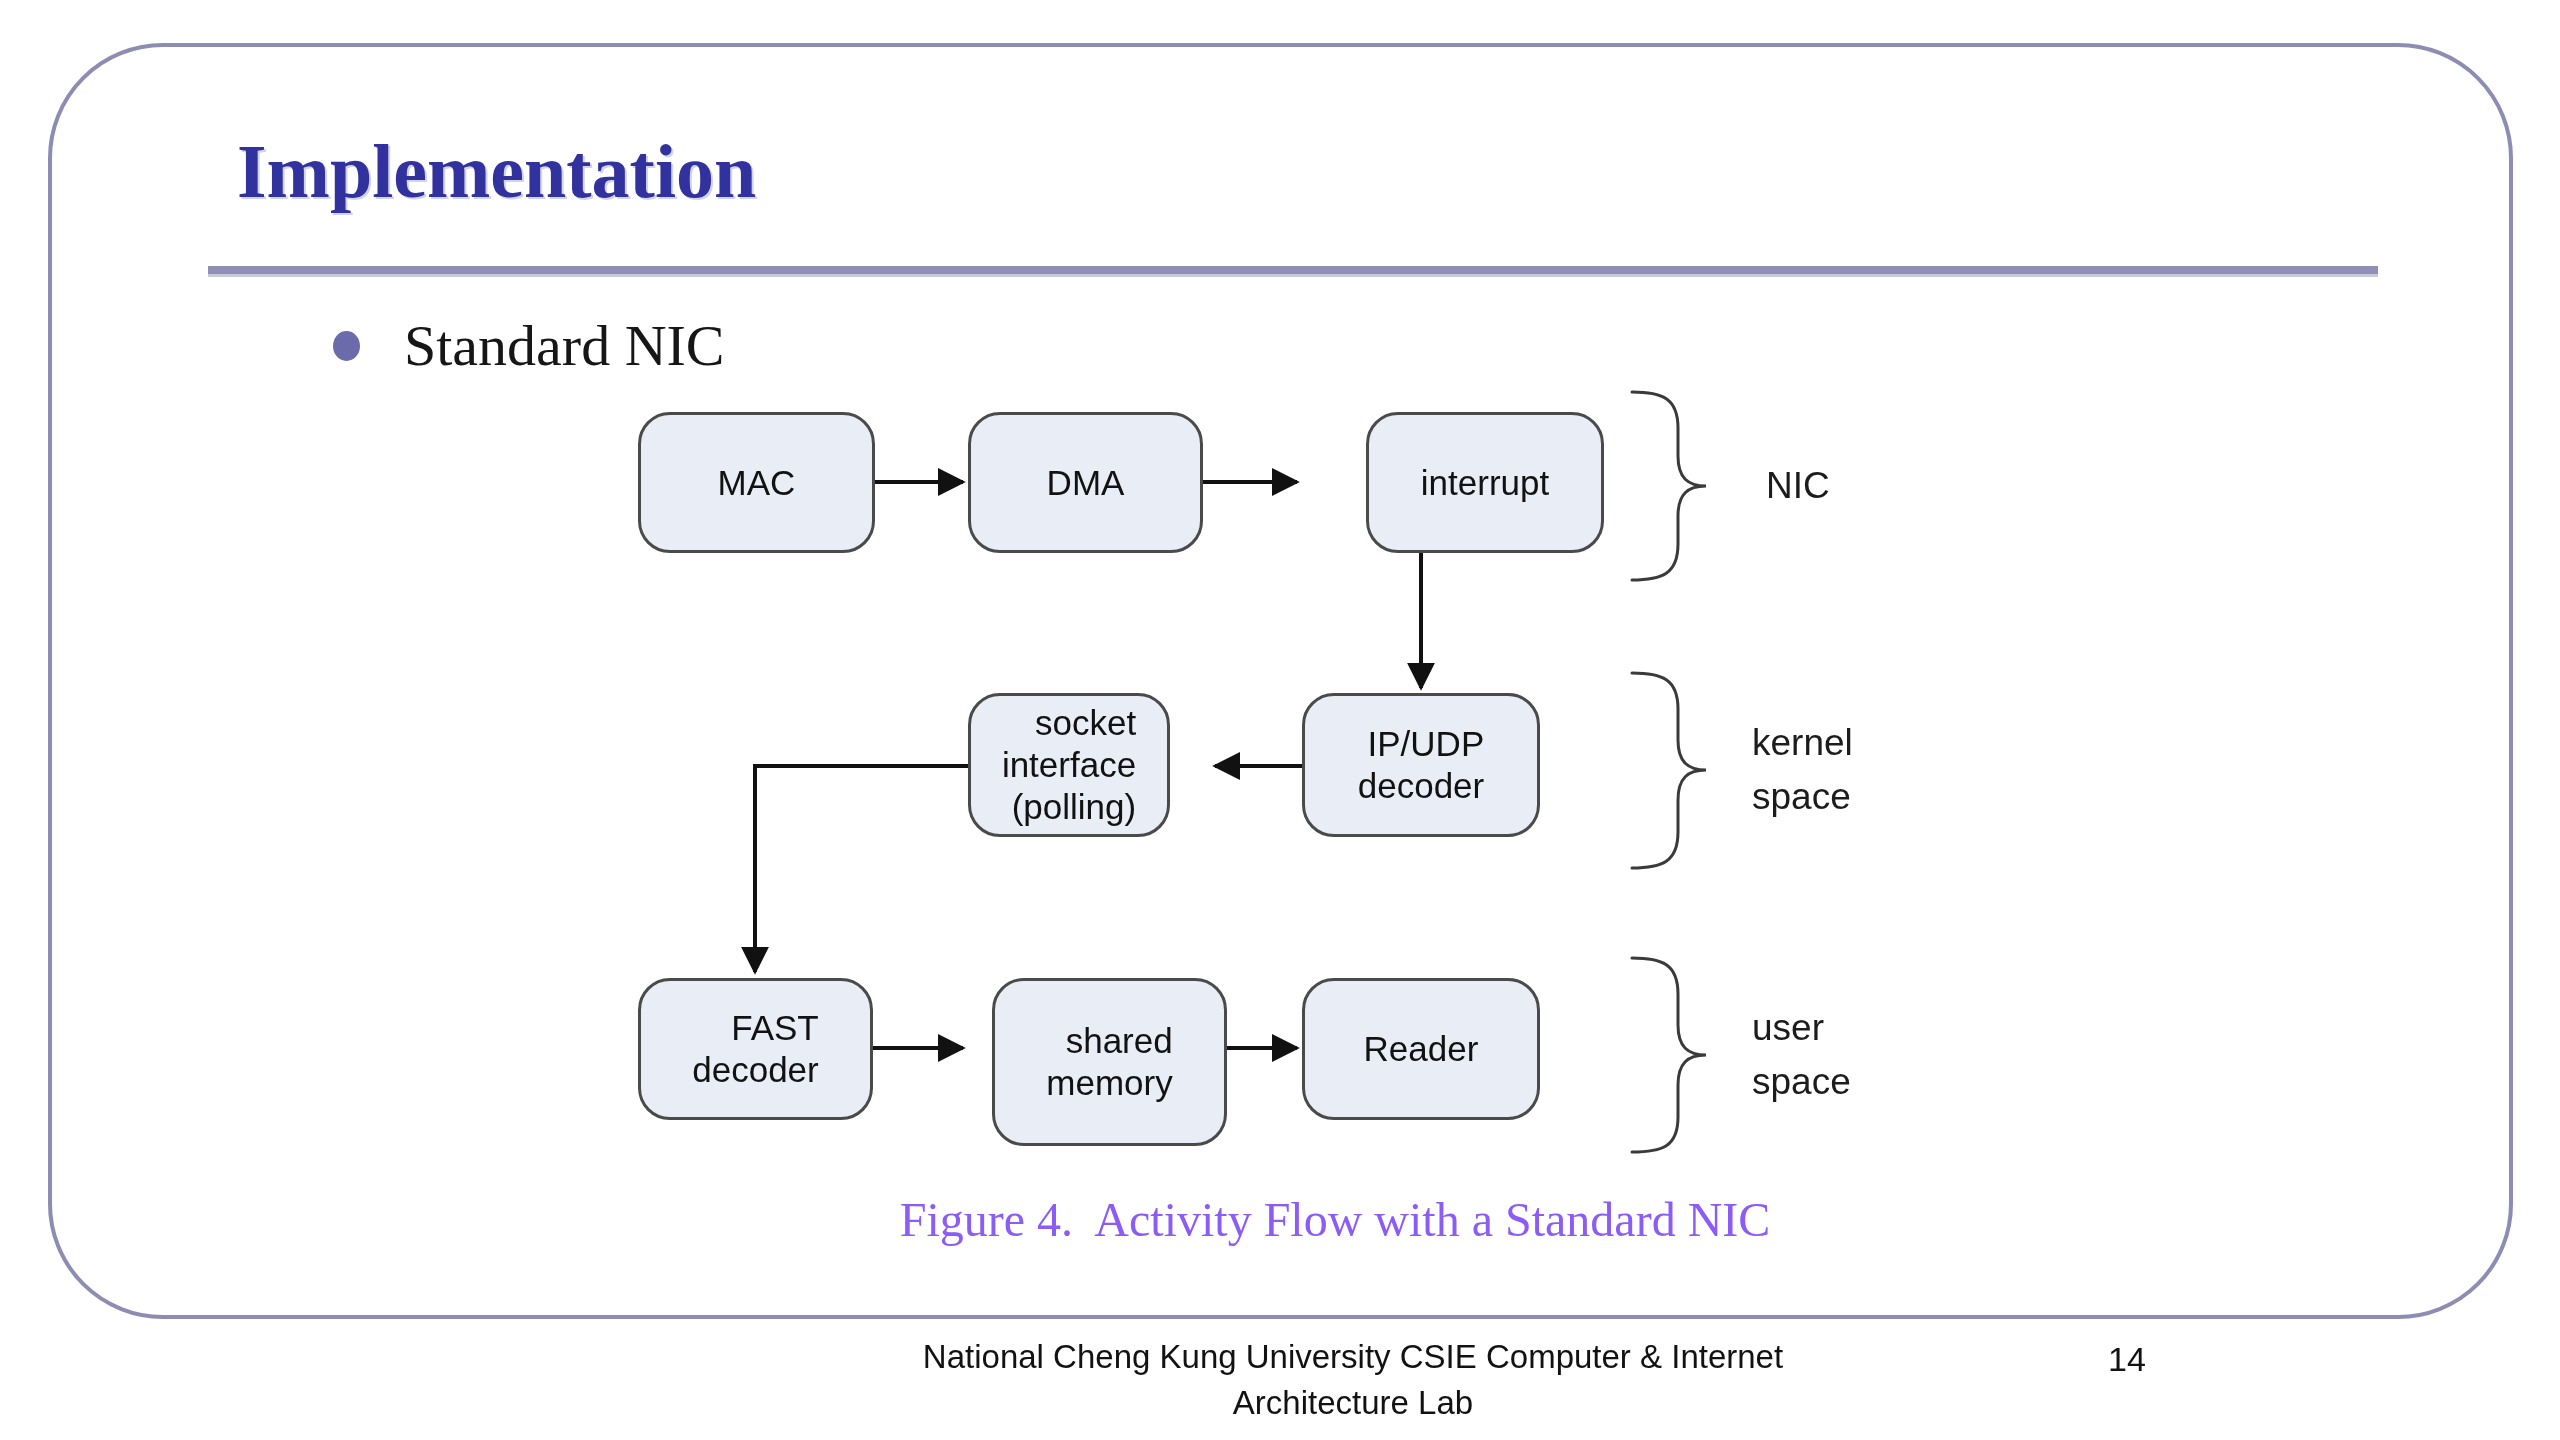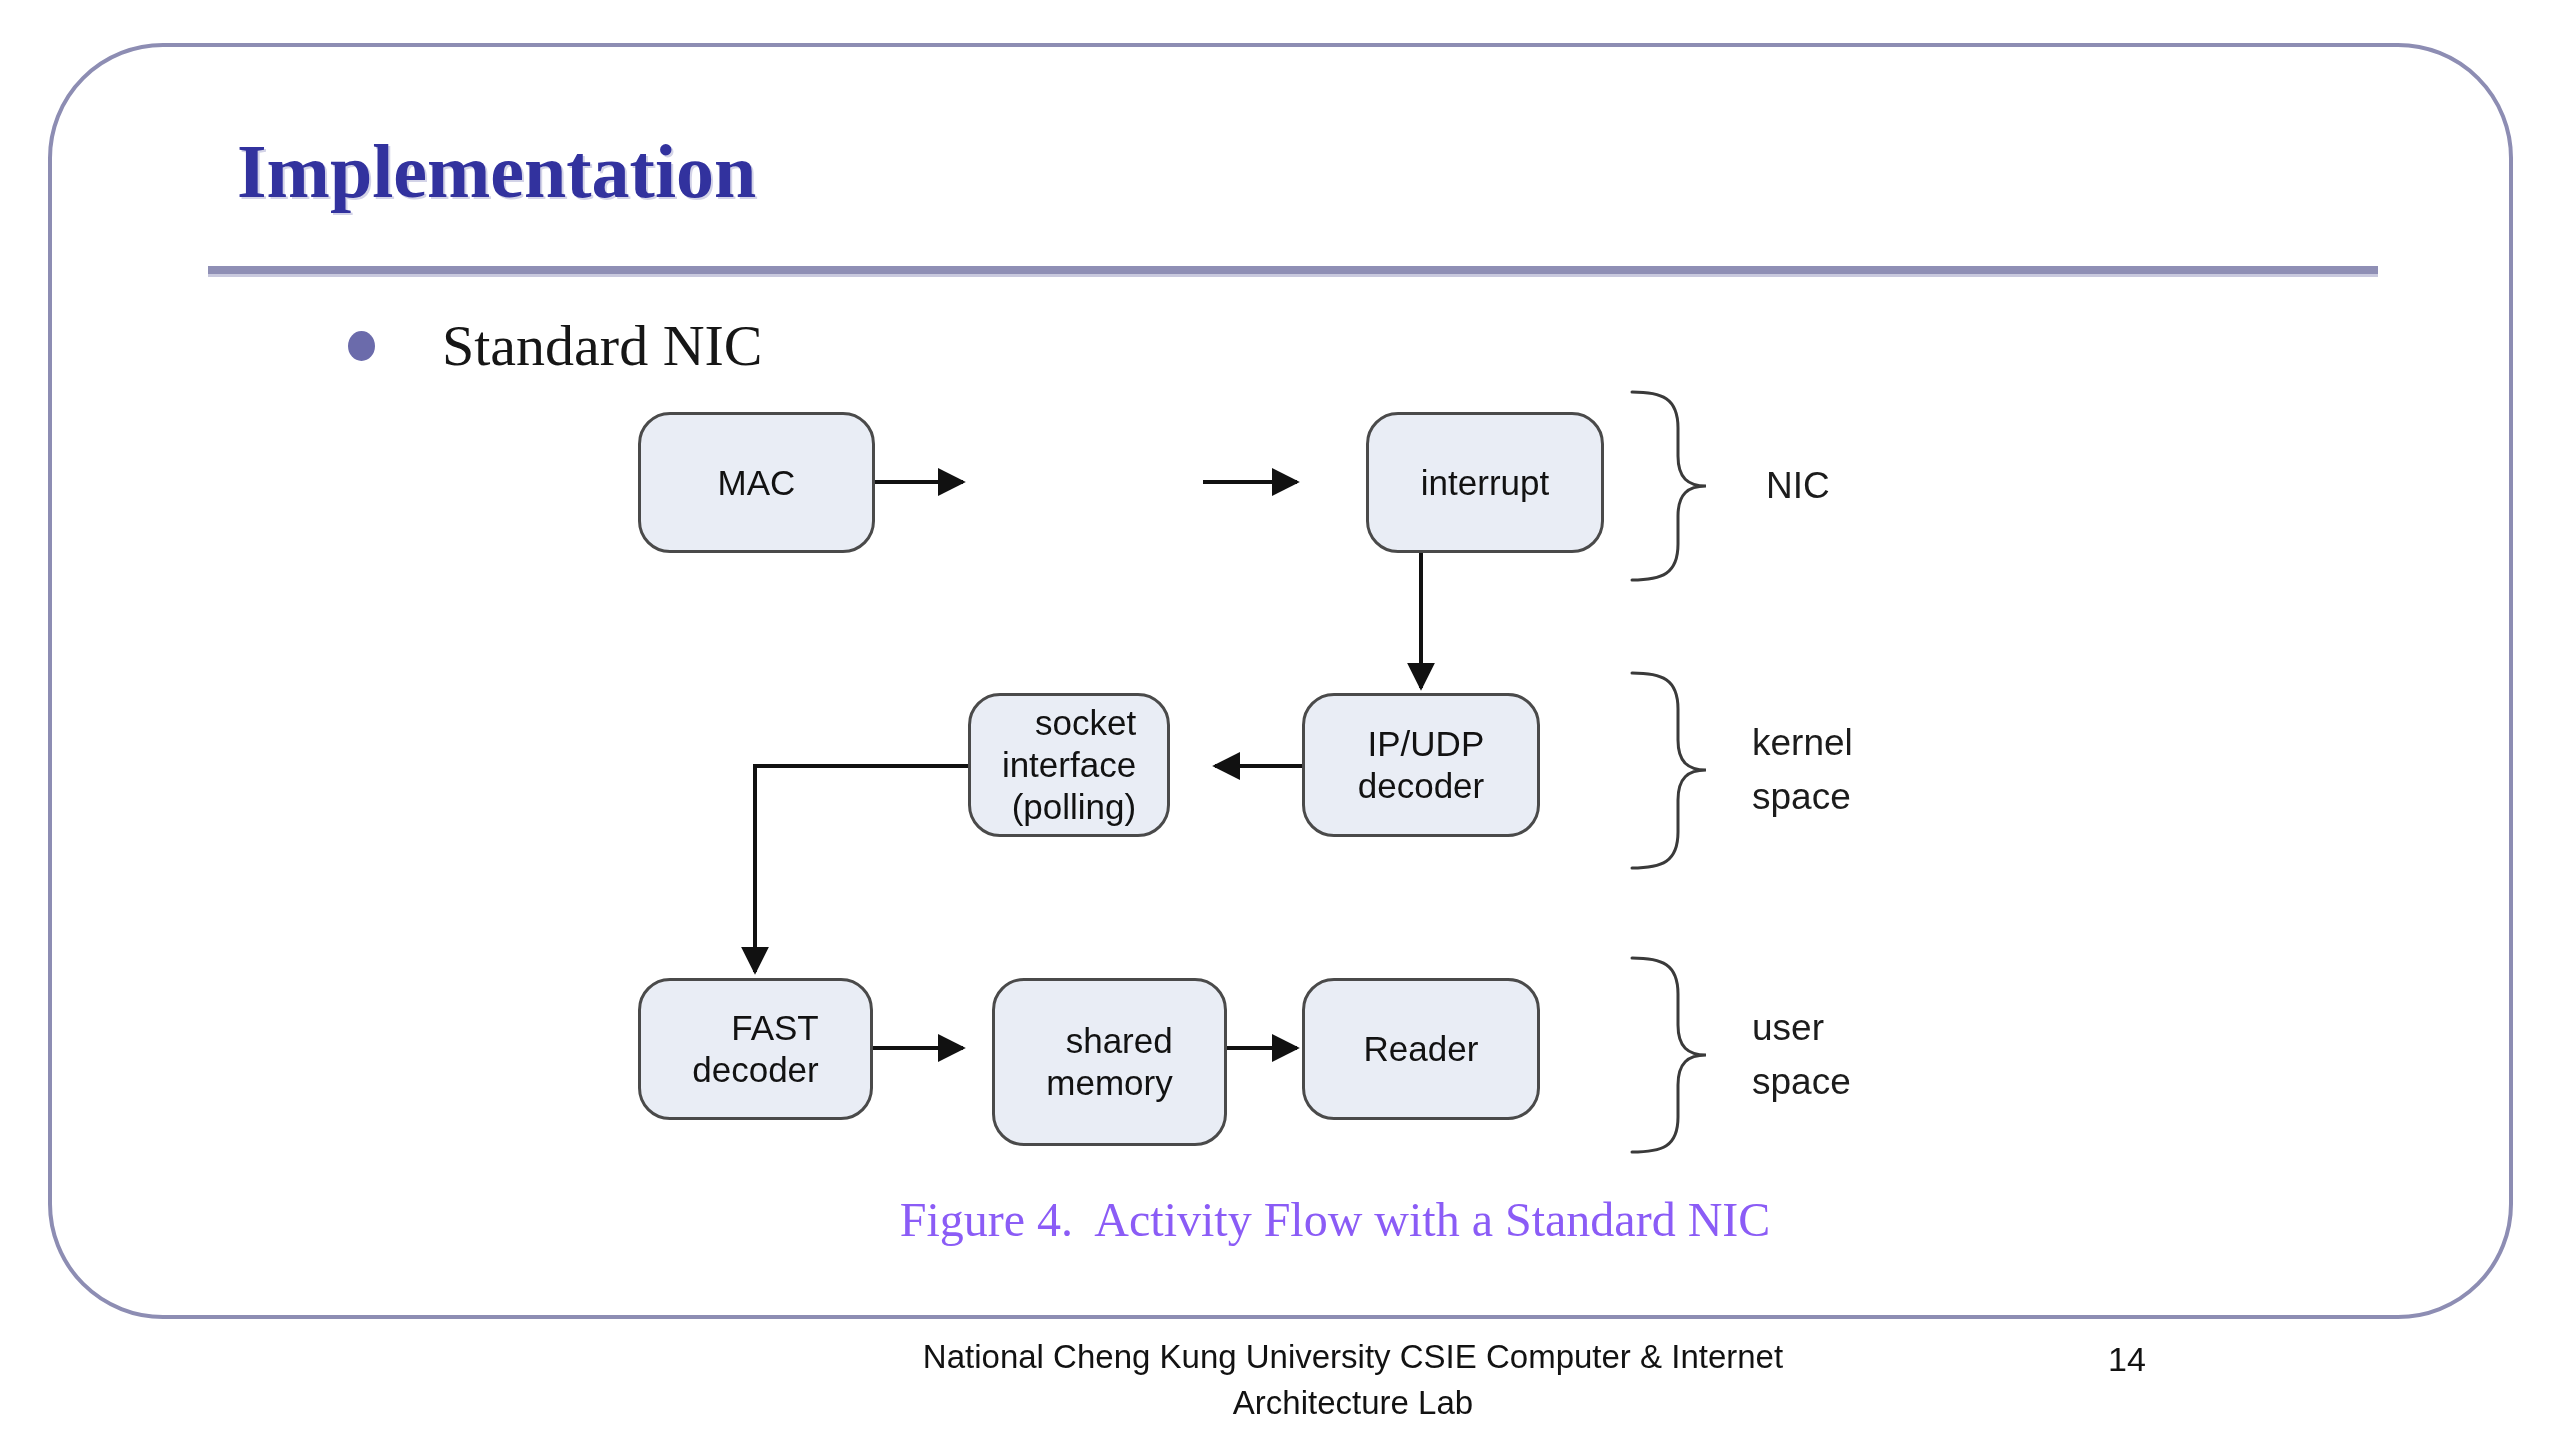--- a/index.html
+++ b/index.html
@@ -12,7 +12,7 @@
                text-shadow:2px 2px 0 rgba(130,130,185,0.35);}
   .title-rule{position:absolute;left:208px;top:266px;width:2170px;height:8px;background:#8f8fb5;
               border-bottom:3px solid #c9c9de;}
-  .bullet-row{position:absolute;left:348px;top:312px;display:flex;align-items:center;gap:67px;}
+  .bullet-row{position:absolute;left:333px;top:312px;display:flex;align-items:center;gap:44px;}
   .bullet-dot{width:27px;height:30px;border-radius:50%;background:#6b6bab;flex:0 0 auto;}
   .bullet-label{font-family:"Liberation Serif",serif;font-size:58px;color:#161616;}
   .node{position:absolute;background:#e9edf5;border:3px solid #4a4a4a;border-radius:32px;

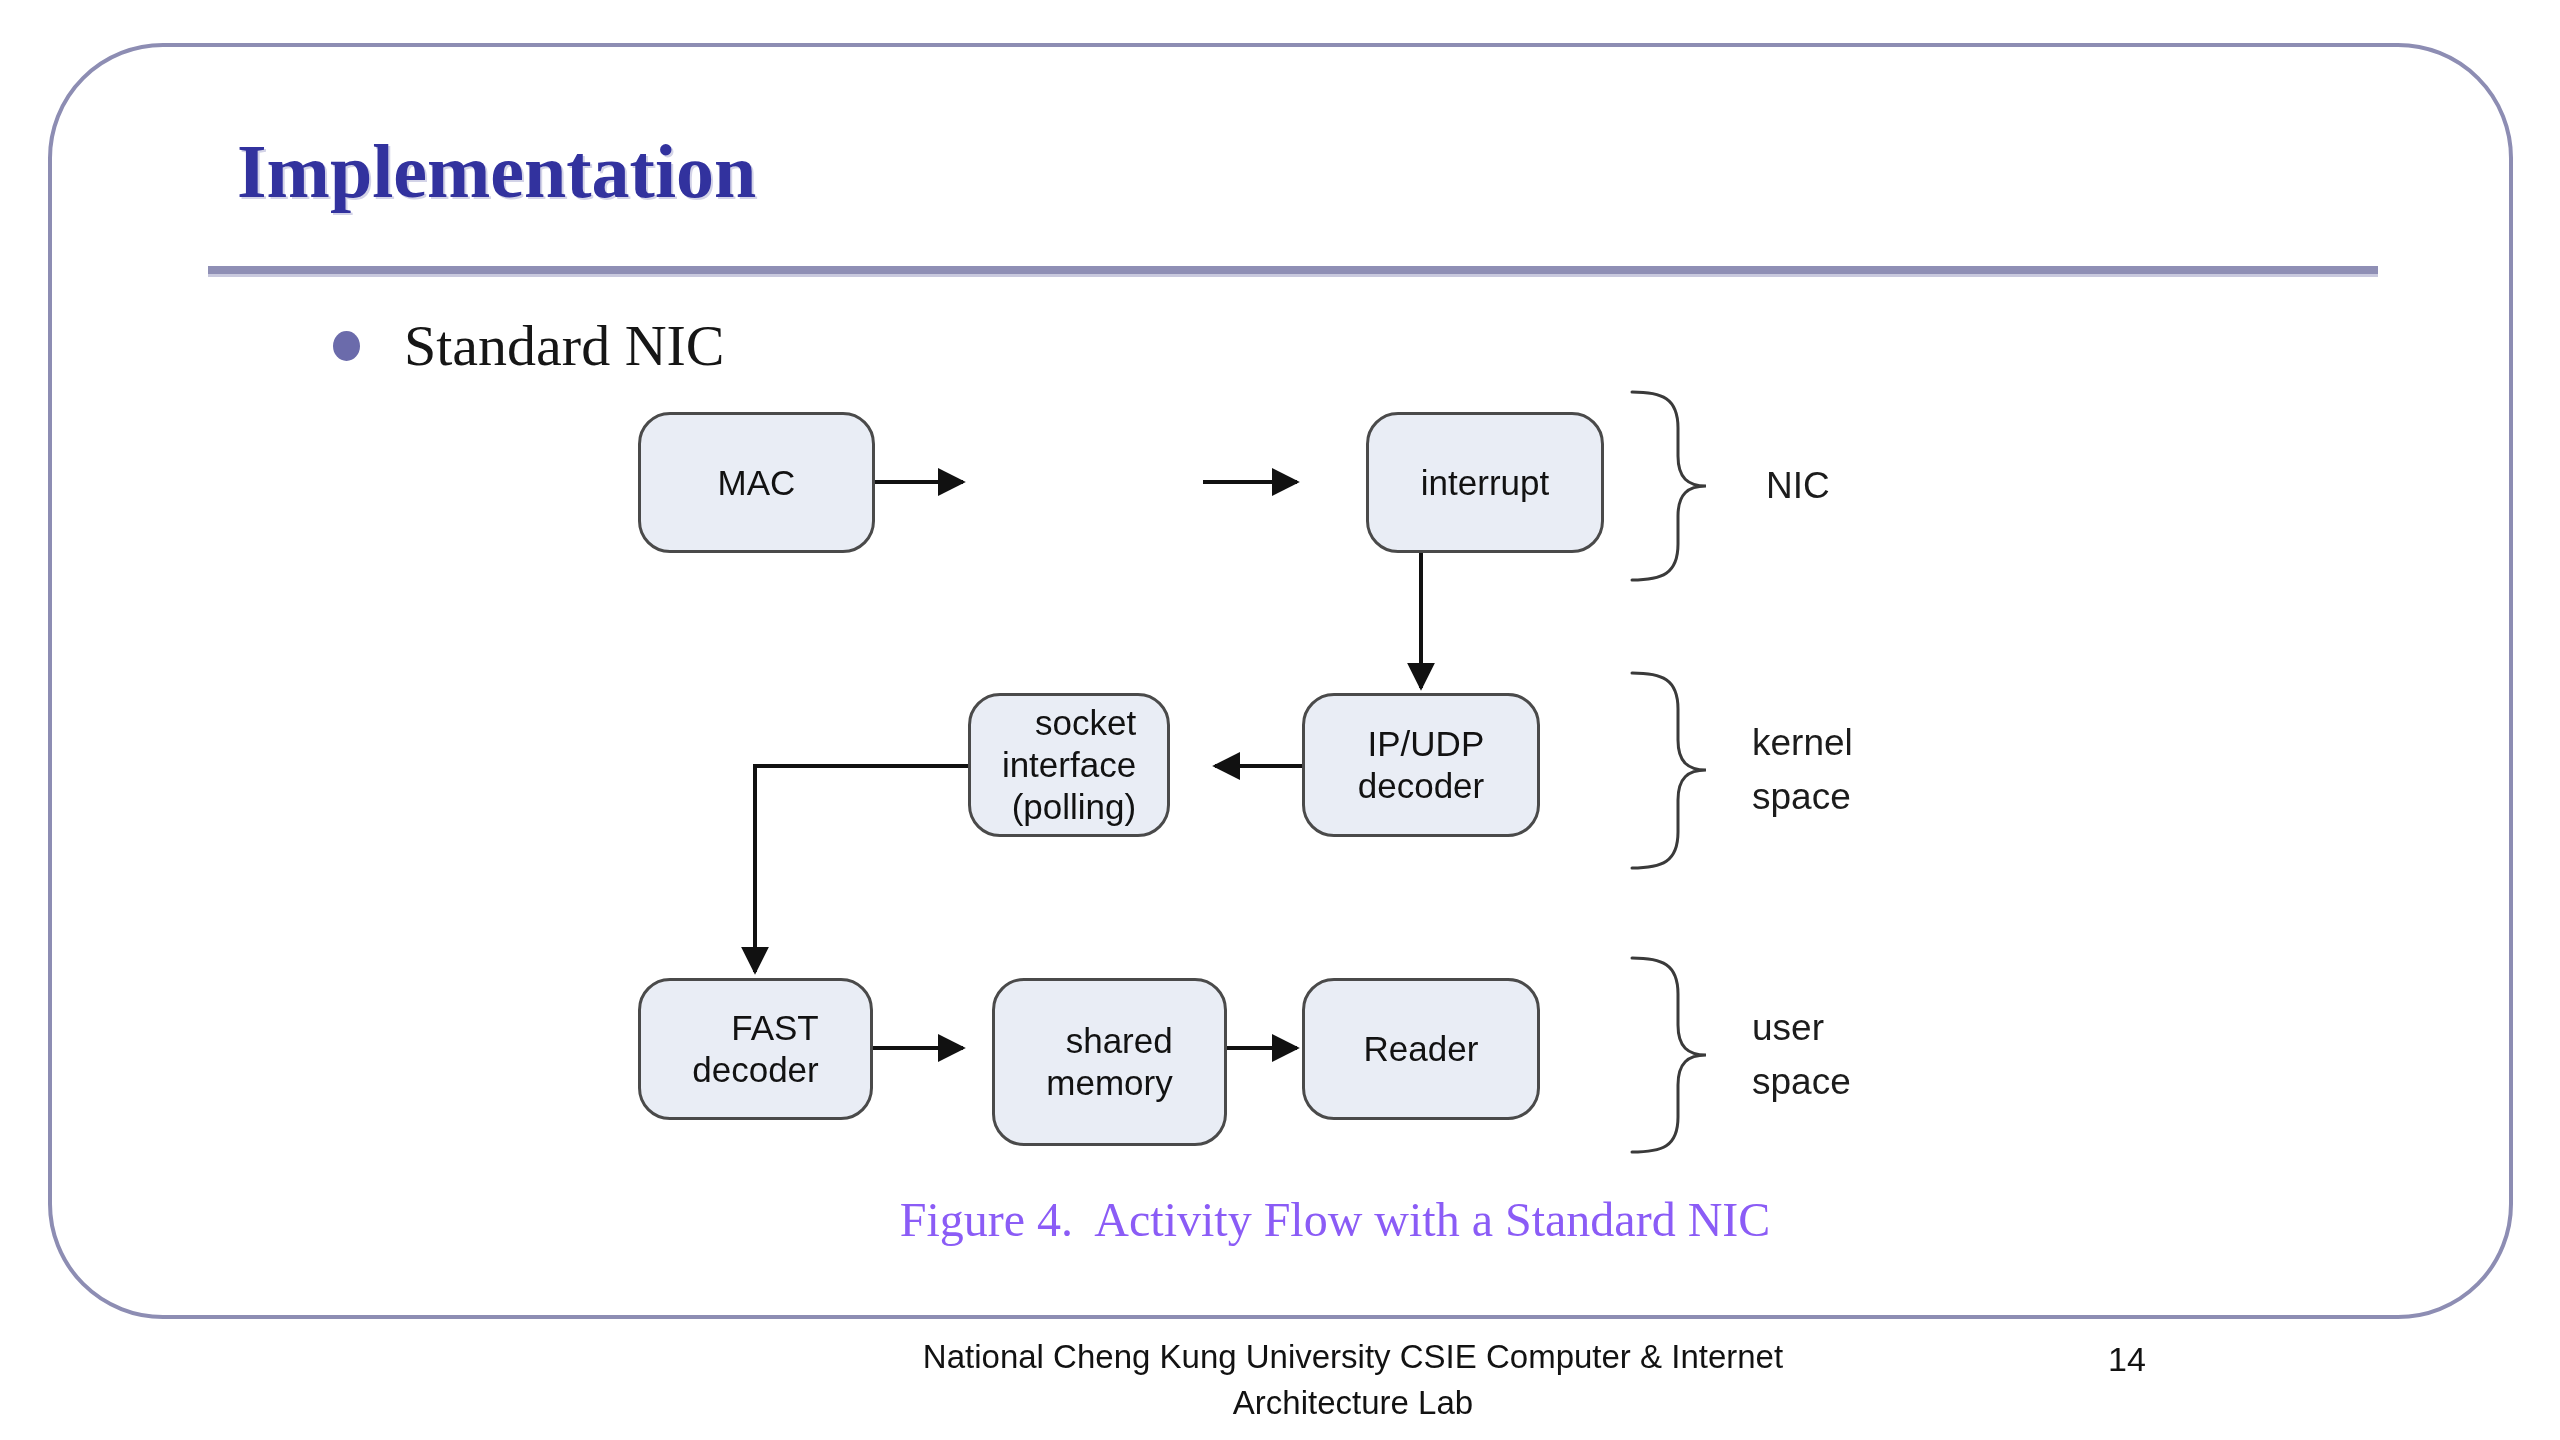--- a/index.html
+++ b/index.html
@@ -76,6 +76,7 @@
   </svg>
 
   <div class="node node-mac">MAC</div>
+  <div class="node node-dma">DMA</div>
   <div class="node node-interrupt">interrupt</div>
   <div class="node node-socket">socket
 interface

